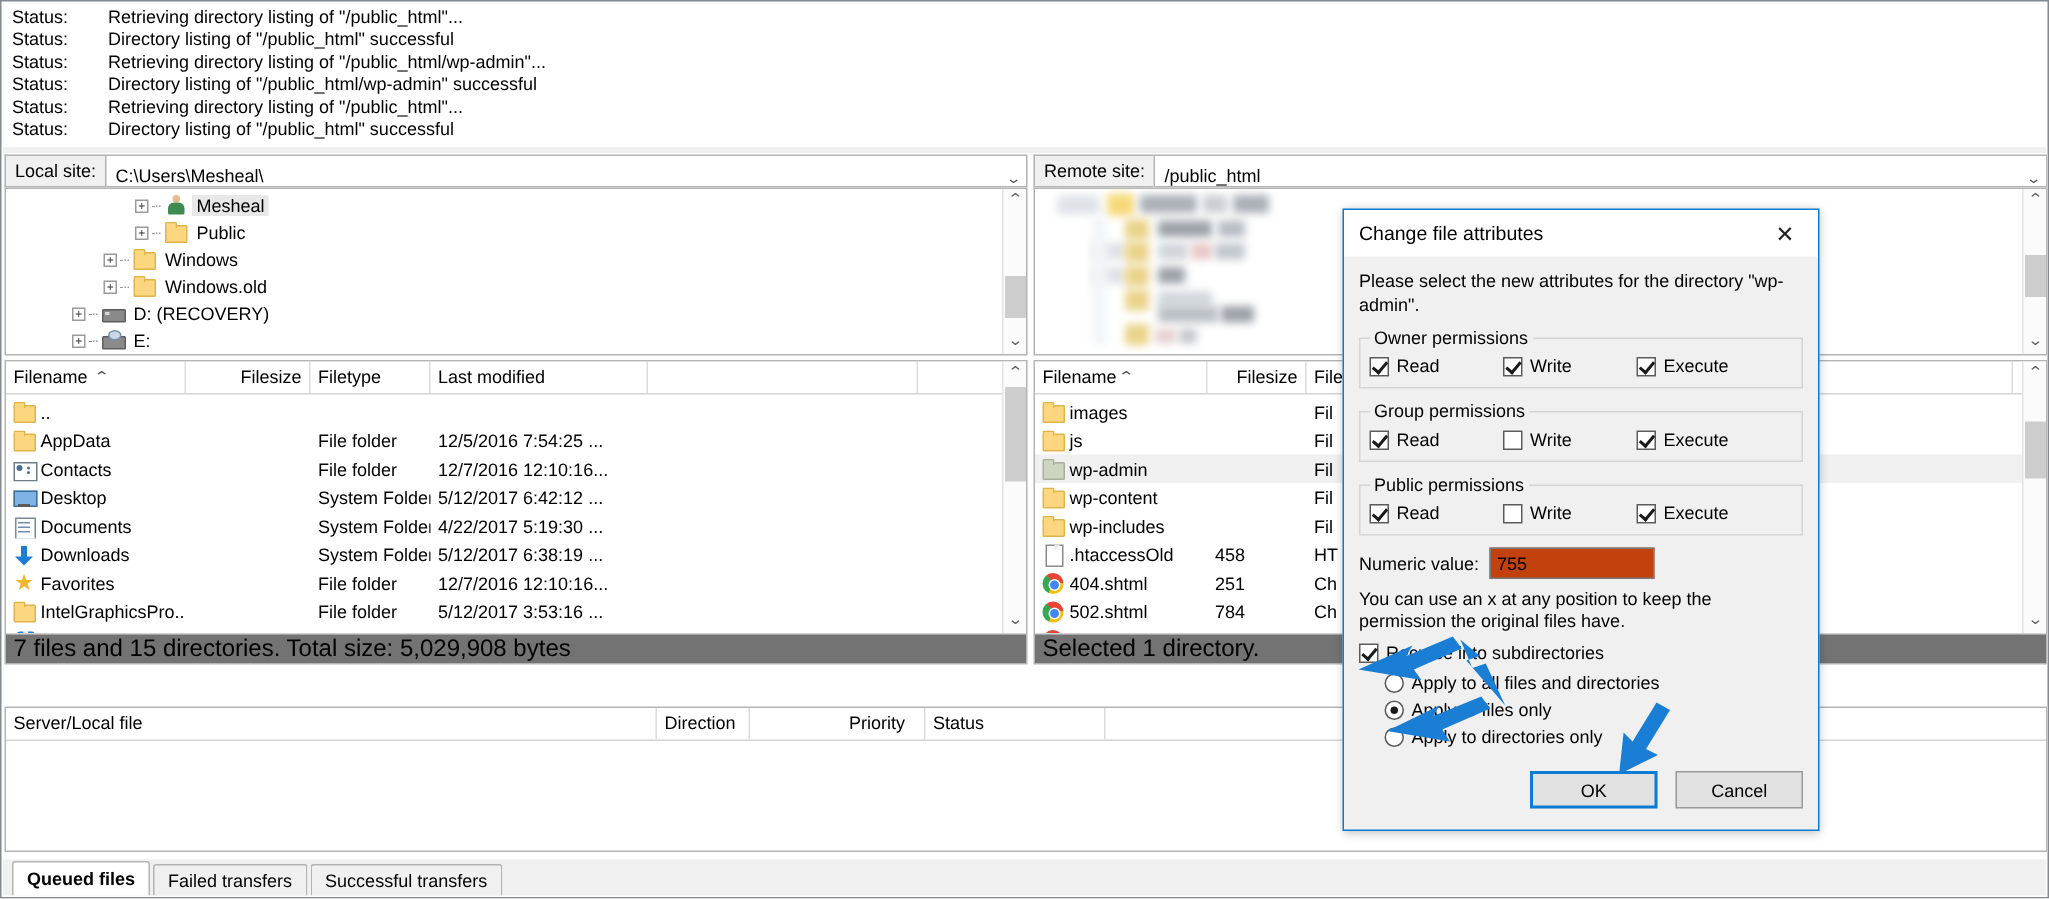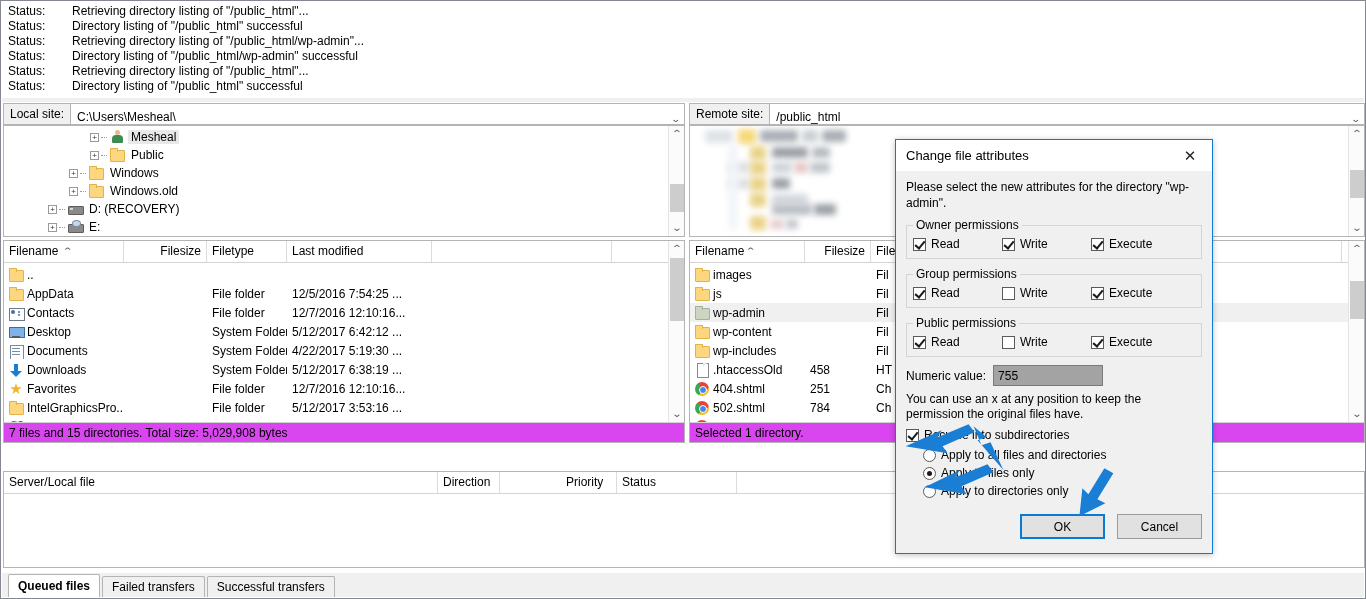--- a/index.html
+++ b/index.html
@@ -233,7 +233,7 @@
   .numrow { display:flex; align-items:center; margin:2px 0 6px 0; }
   .numrow label { font-size:12px; margin-right:7px; }
   .numinput {
-    width:110px; height:21px; border:1px solid #7a7a7a; background:#a3a3a3;
+    width:110px; height:21px; border:1px solid #7a7a7a; background:#c2410c;
     font-size:12px; line-height:19px; padding:0 4px;
     font-family:"Liberation Sans", sans-serif;
   }

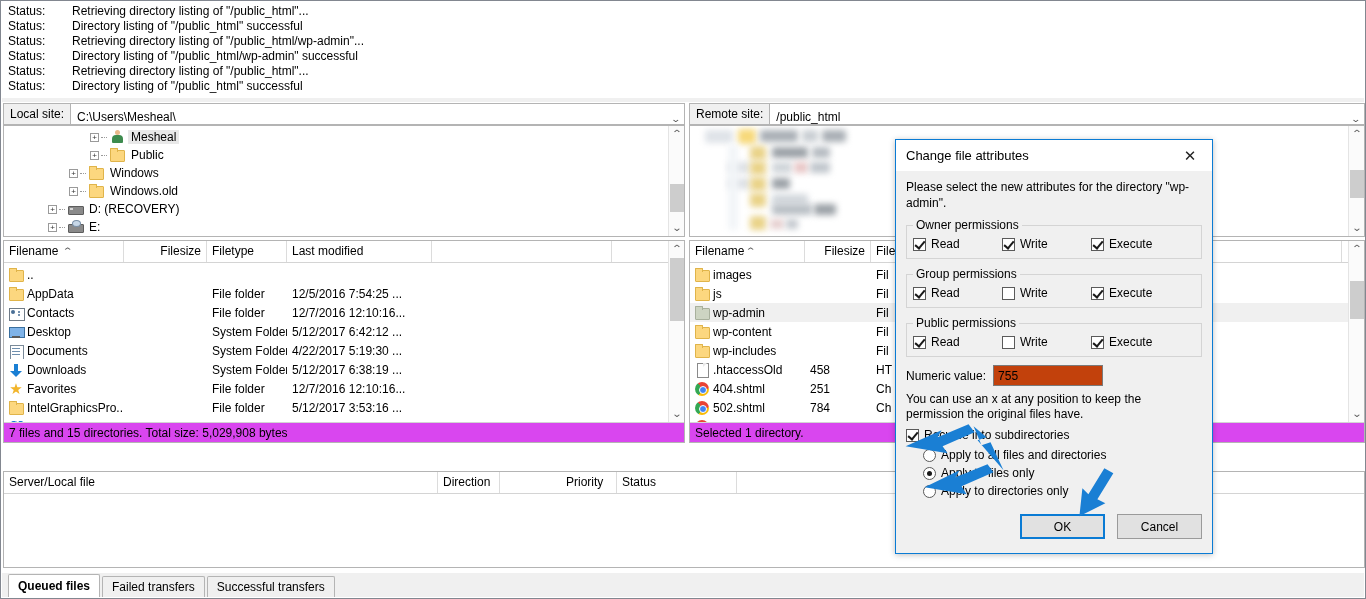--- a/index.html
+++ b/index.html
@@ -169,7 +169,7 @@
 
   .statusbar {
     position:absolute; left:0; right:0; bottom:0; height:20px; line-height:20px;
-    background:#d946ef; border-top:1px solid #d4d4d4; padding-left:5px; font-size:12px;
+    background:#737373; border-top:1px solid #d4d4d4; padding-left:5px; font-size:16px;
   }
 
   

